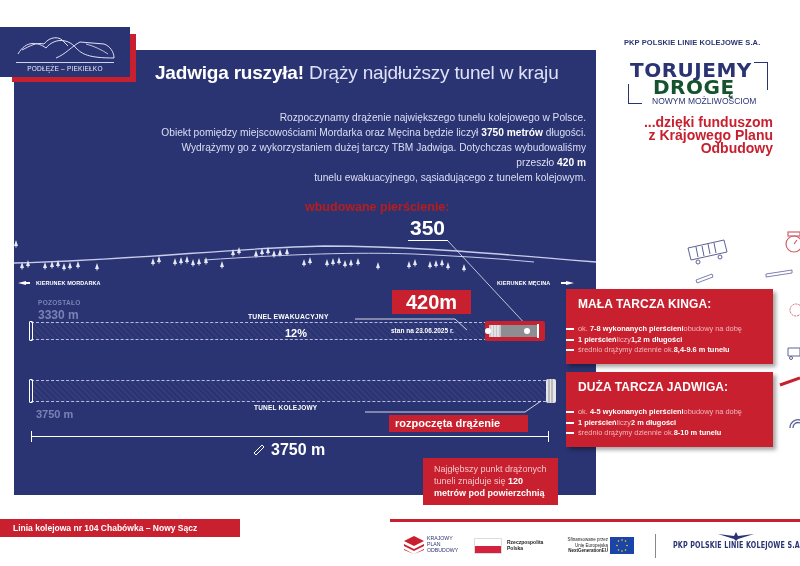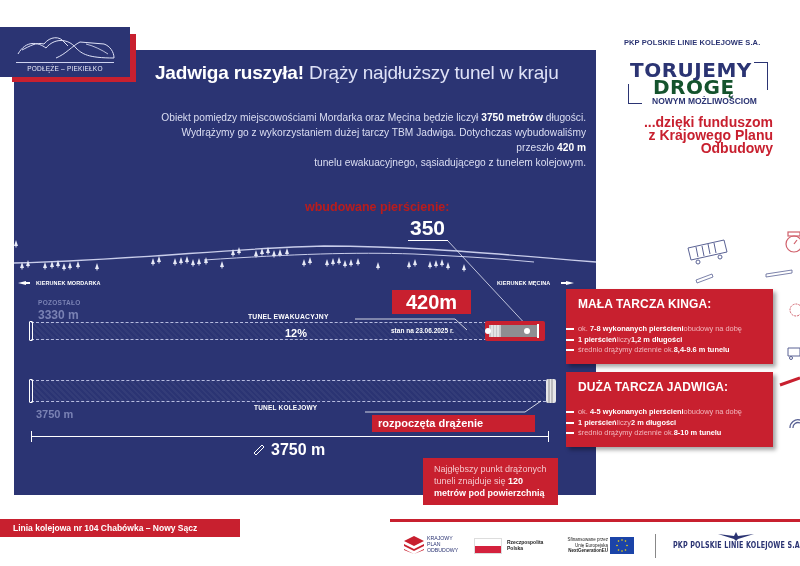--- a/index.html
+++ b/index.html
@@ -67,7 +67,7 @@
   .toru-block { position: absolute; left: 630px; top: 58px; width: 140px; height: 46px; }
   .toru-1 { position: absolute; left: 0; top: 0; color: #2b3473; font-weight: bold; font-size: 20px; letter-spacing: 0.5px; font-family: "DejaVu Sans", sans-serif; }
   .toru-2 { position: absolute; left: 23px; top: 17px; color: #14532d; font-weight: bold; font-size: 20px; letter-spacing: 0.5px; font-family: "DejaVu Sans", sans-serif; }
-  .toru-3 { position: absolute; left: 22px; top: 38px; color: #2b3473; font-size: 8.5px; font-weight: bold; }
+  .toru-3 { position: absolute; left: 22px; top: 38px; color: #2b3473; font-size: 8.5px; }
   .bracket-tr { position: absolute; left: 124px; top: 4px; width: 14px; height: 28px; border-top: 1px solid #2b3473; border-right: 1px solid #2b3473; }
   .bracket-bl { position: absolute; left: -2px; top: 26px; width: 14px; height: 20px; border-bottom: 1px solid #2b3473; border-left: 1px solid #2b3473; }
   .funds { position: absolute; left: 638px; top: 116px; width: 135px; text-align: right; color: #c8202f; font-size: 14px; font-weight: bold; line-height: 13px; }

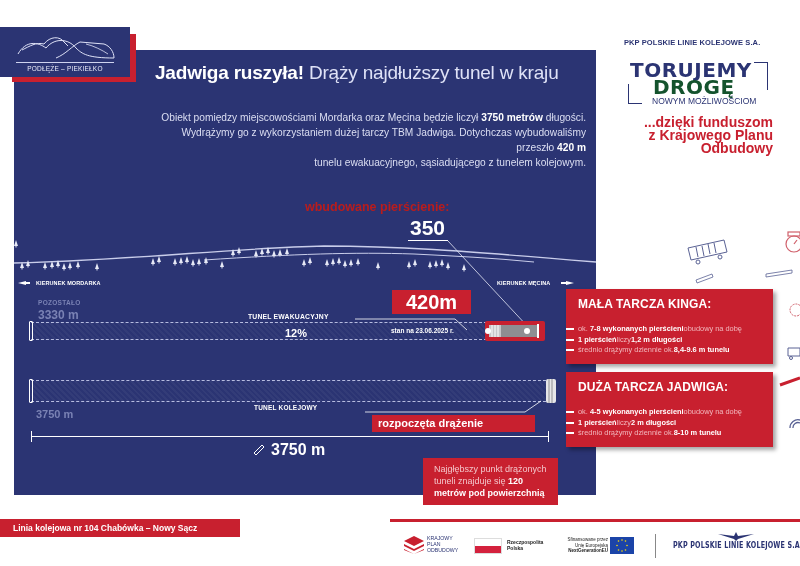--- a/index.html
+++ b/index.html
@@ -113,6 +113,7 @@
   </div>
 
   <div class="intro">
+    <div>Rozpoczynamy drążenie największego tunelu kolejowego w Polsce.</div>
     <div><span>Obiekt pomiędzy miejscowościami Mordarka oraz Męcina będzie liczył </span><b>3750 metrów</b><span> długości.</span></div>
     <div><span>Wydrążymy go z wykorzystaniem dużej tarczy TBM Jadwiga. Dotychczas wybudowaliśmy przeszło </span><b>420 m</b></div>
     <div>tunelu ewakuacyjnego, sąsiadującego z tunelem kolejowym.</div>

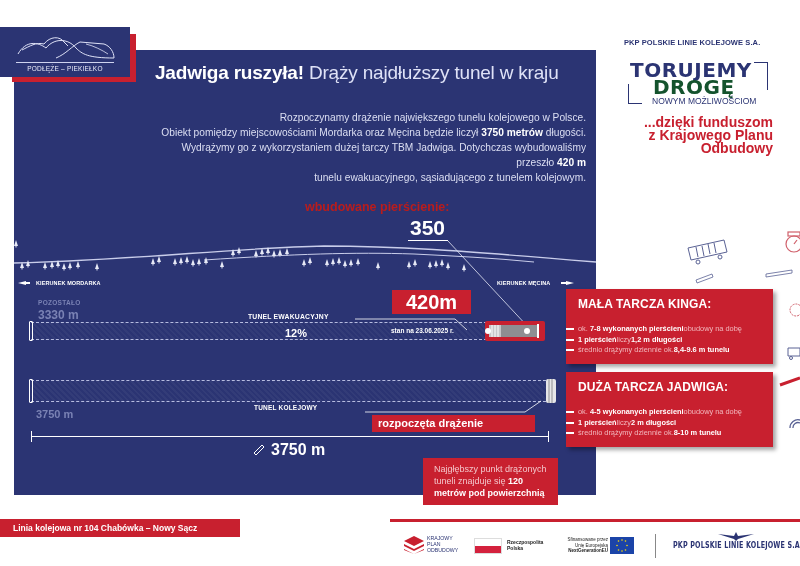--- a/index.html
+++ b/index.html
@@ -47,7 +47,7 @@
 
   .rail-label { position: absolute; left: 254px; top: 404px; color: #ffffff; font-size: 6.5px; font-weight: bold; letter-spacing: 0.2px; }
   .rail-len { position: absolute; left: 36px; top: 408px; color: #7a82b4; font-size: 11px; font-weight: bold; }
-  .start-badge { position: absolute; left: 372px; top: 415px; background: #c8202f; color: #ffffff; font-weight: bold; font-size: 11px; padding: 0 6px; line-height: 17px; width: 163px; }
+  .start-badge { position: absolute; left: 389px; top: 415px; background: #c8202f; color: #ffffff; font-weight: bold; font-size: 11px; padding: 0 6px; line-height: 17px; width: 139px; }
 
   .dim-line { position: absolute; left: 31px; top: 436px; width: 518px; height: 1px; background: #ffffff; }
   .dim-tick { position: absolute; top: 431px; width: 1px; height: 11px; background: #ffffff; }

